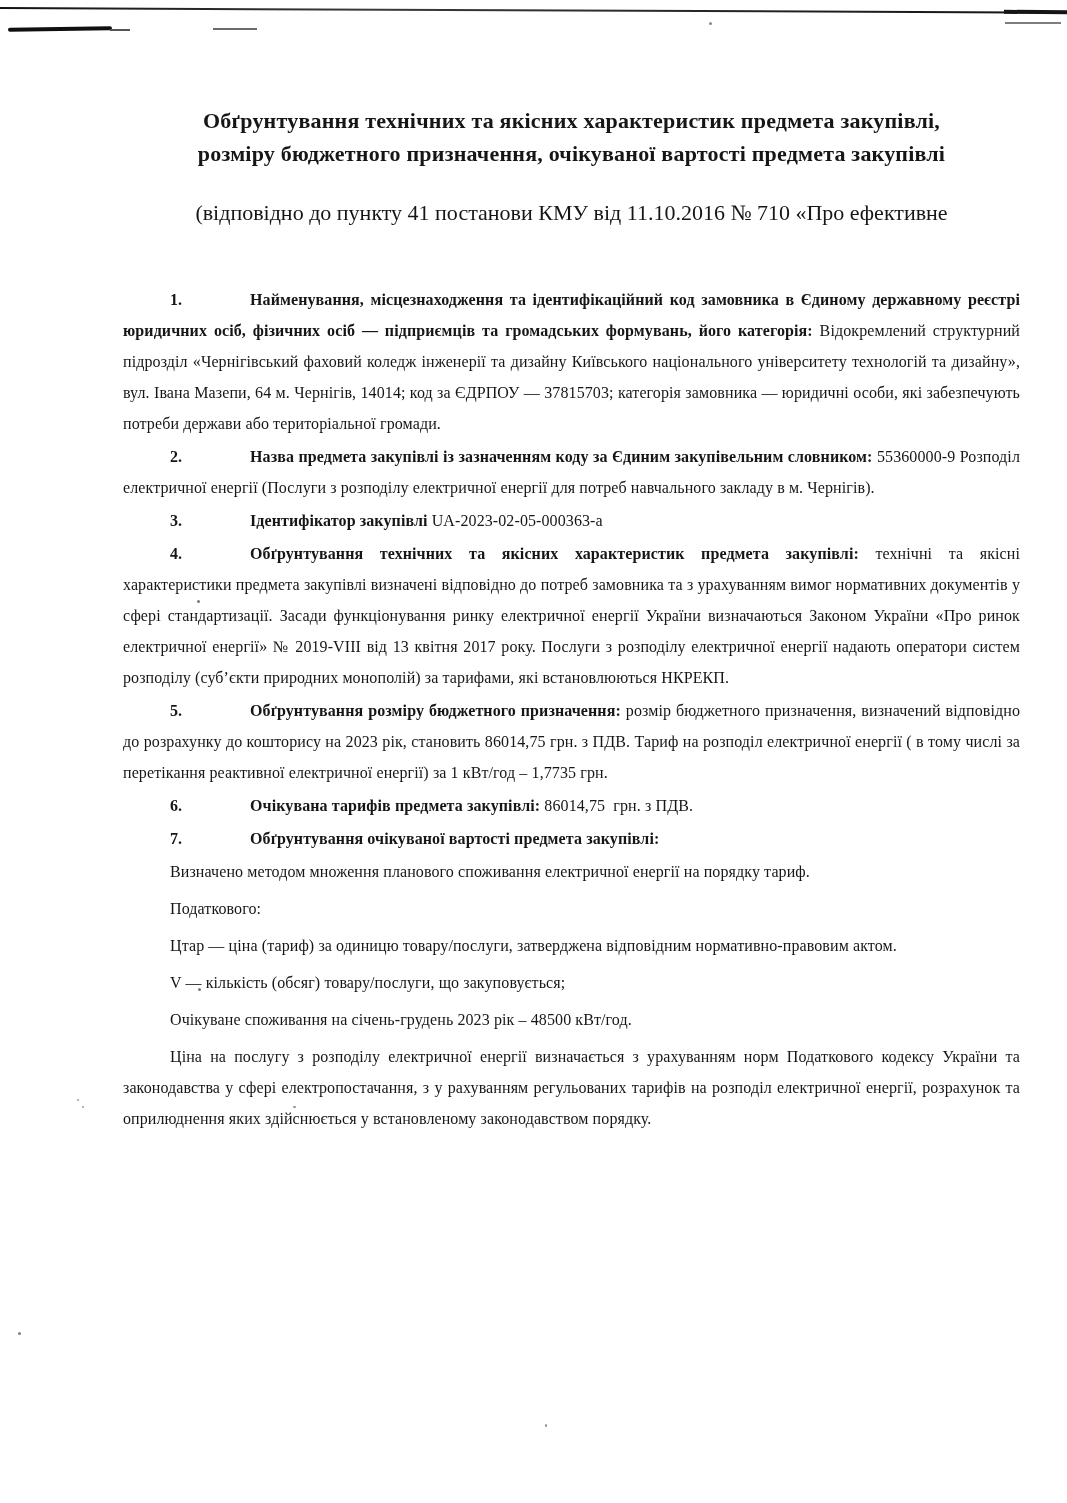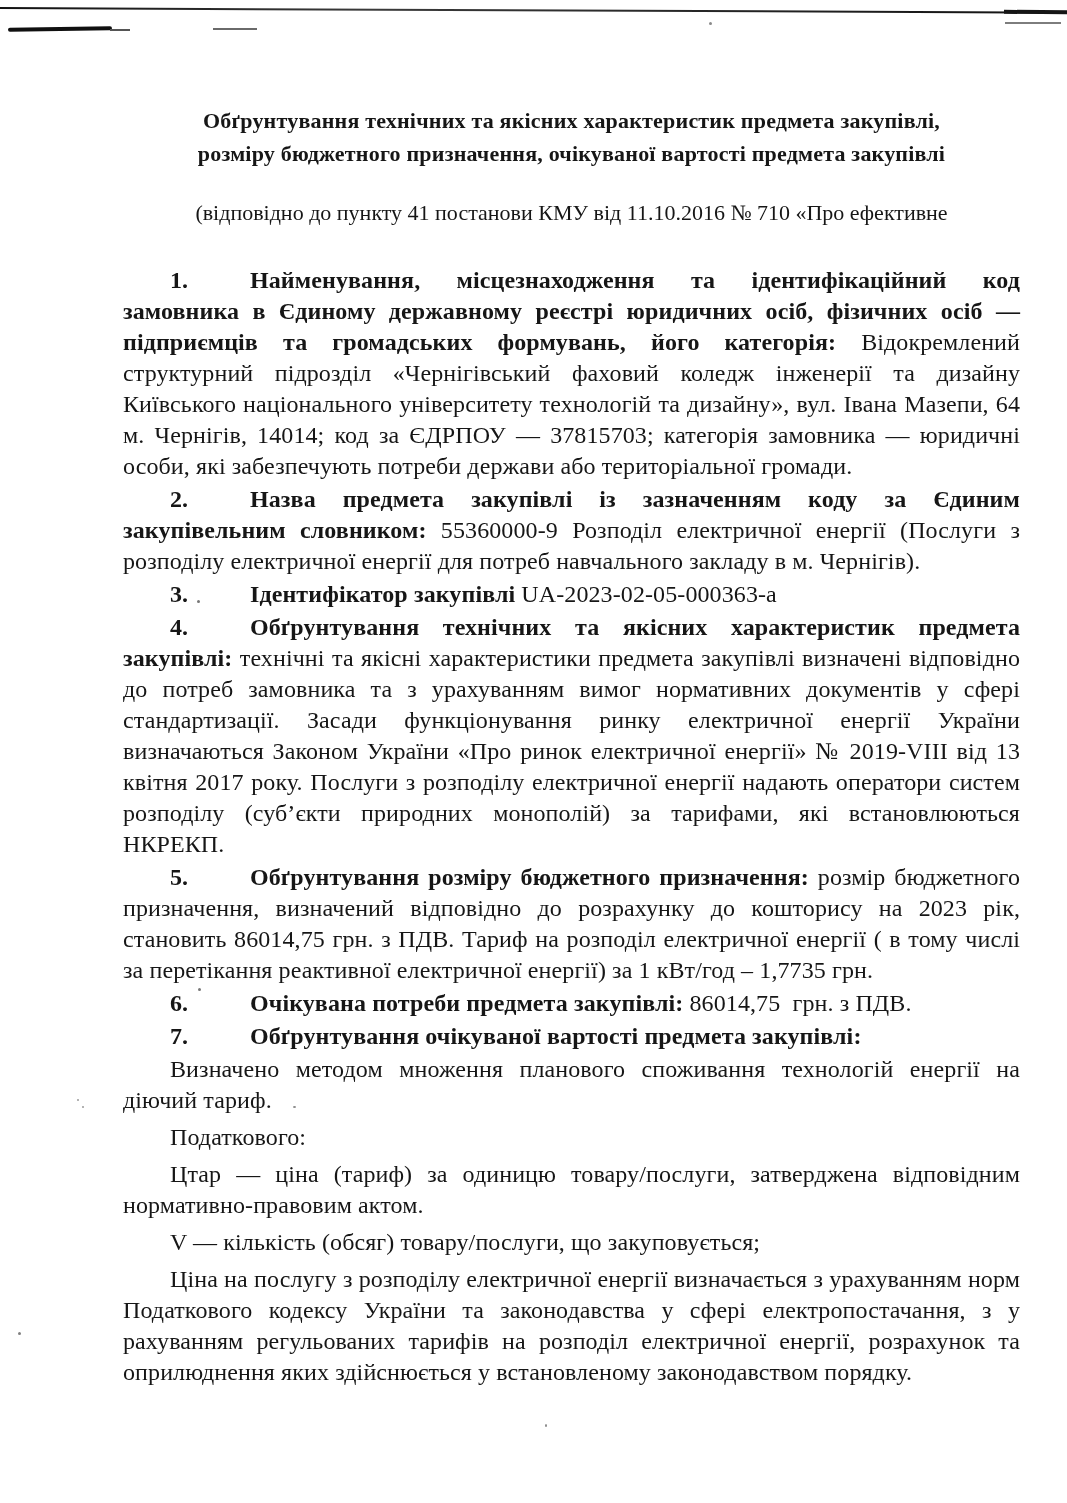--- a/index.html
+++ b/index.html
@@ -59,7 +59,7 @@
     font-weight: 400;
     font-size: 22px;
     line-height: 33px;
-    margin: 0 0 36px 0;
+    margin: 0 0 55px 0;
   }
   .para {
     font-size: 24px;

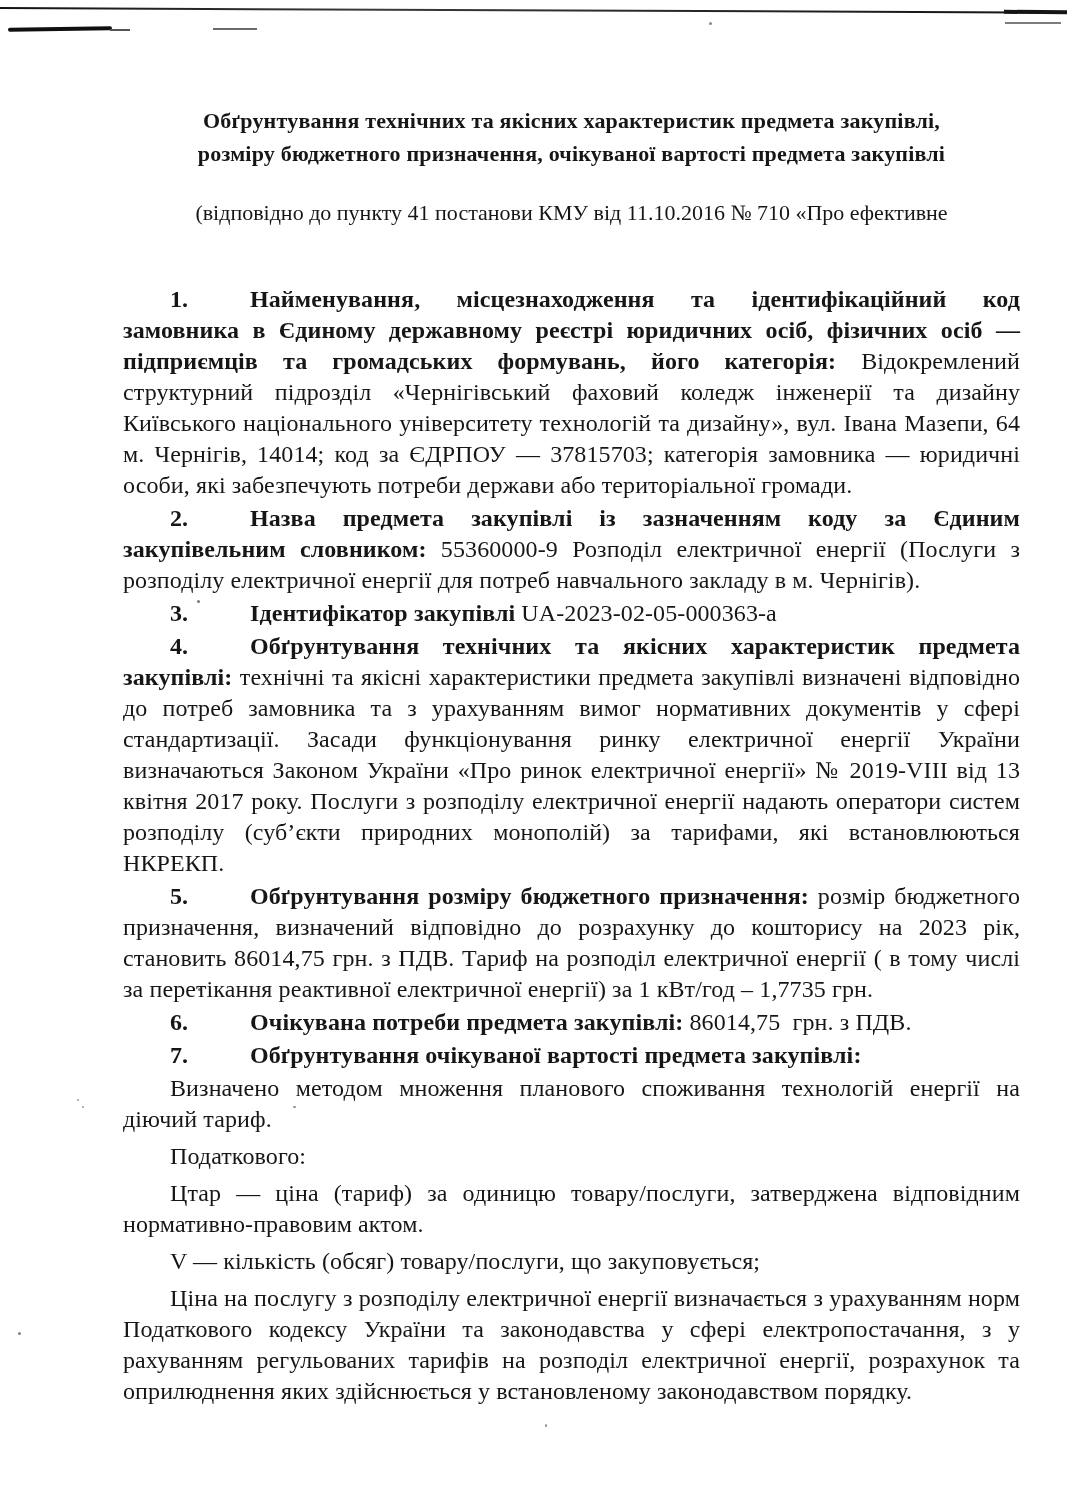--- a/index.html
+++ b/index.html
@@ -62,7 +62,7 @@
     margin: 0 0 55px 0;
   }
   .para {
-    font-size: 24px;
+    font-size: 16px;
     line-height: 31px;
     text-align: justify;
     text-indent: 47px;

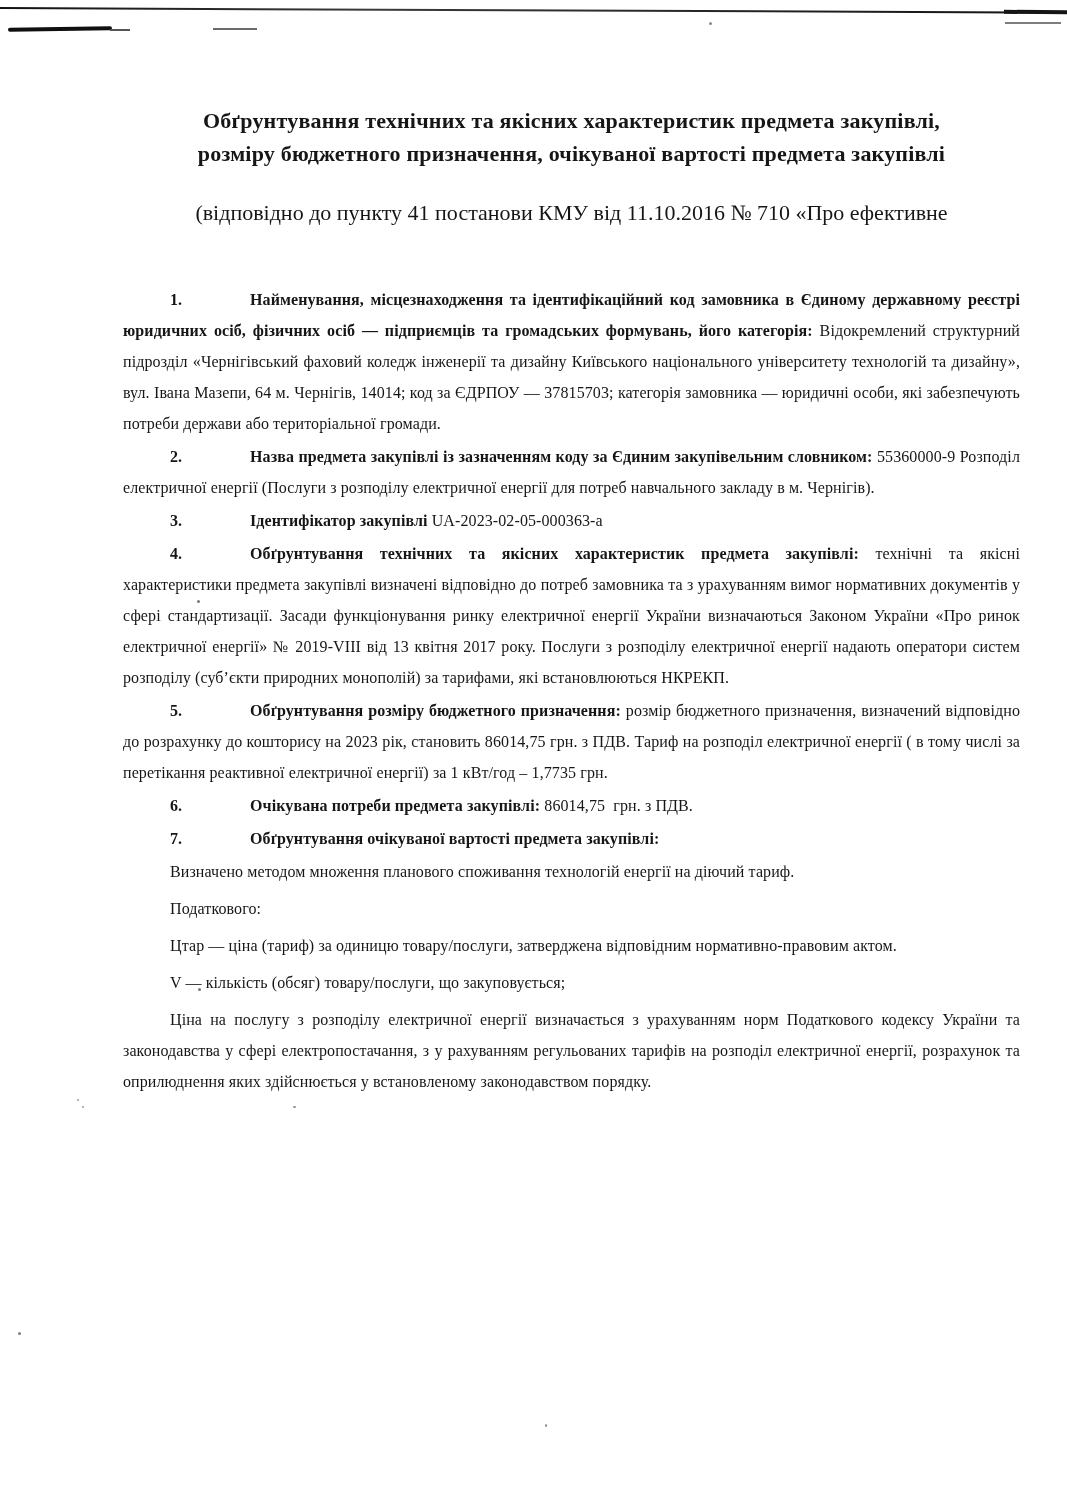--- a/index.html
+++ b/index.html
@@ -120,7 +120,7 @@
 
     <p class="para"><span class="num">5.</span><span class="bold">Обґрунтування розміру бюджетного призначення:</span> <span>розмір бюджетного призначення, визначений відповідно до розрахунку до кошторису на 2023 рік, становить 86014,75 грн. з ПДВ. Тариф на розподіл електричної енергії ( в тому числі за перетікання реактивної електричної енергії) за 1 кВт/год – 1,7735 грн.</span></p>
 
-    <p class="para"><span class="num">6.</span><span class="bold">Очікувана потреби предмета закупівлі:</span> <span>86014,75&nbsp; грн. з ПДВ.</span></p>
+    <p class="para"><span class="num">6.</span><span class="bold">Очікувана тарифів предмета закупівлі:</span> <span>86014,75&nbsp; грн. з ПДВ.</span></p>
 
     <p class="para"><span class="num">7.</span><span class="bold">Обґрунтування очікуваної вартості предмета закупівлі:</span></p>
 

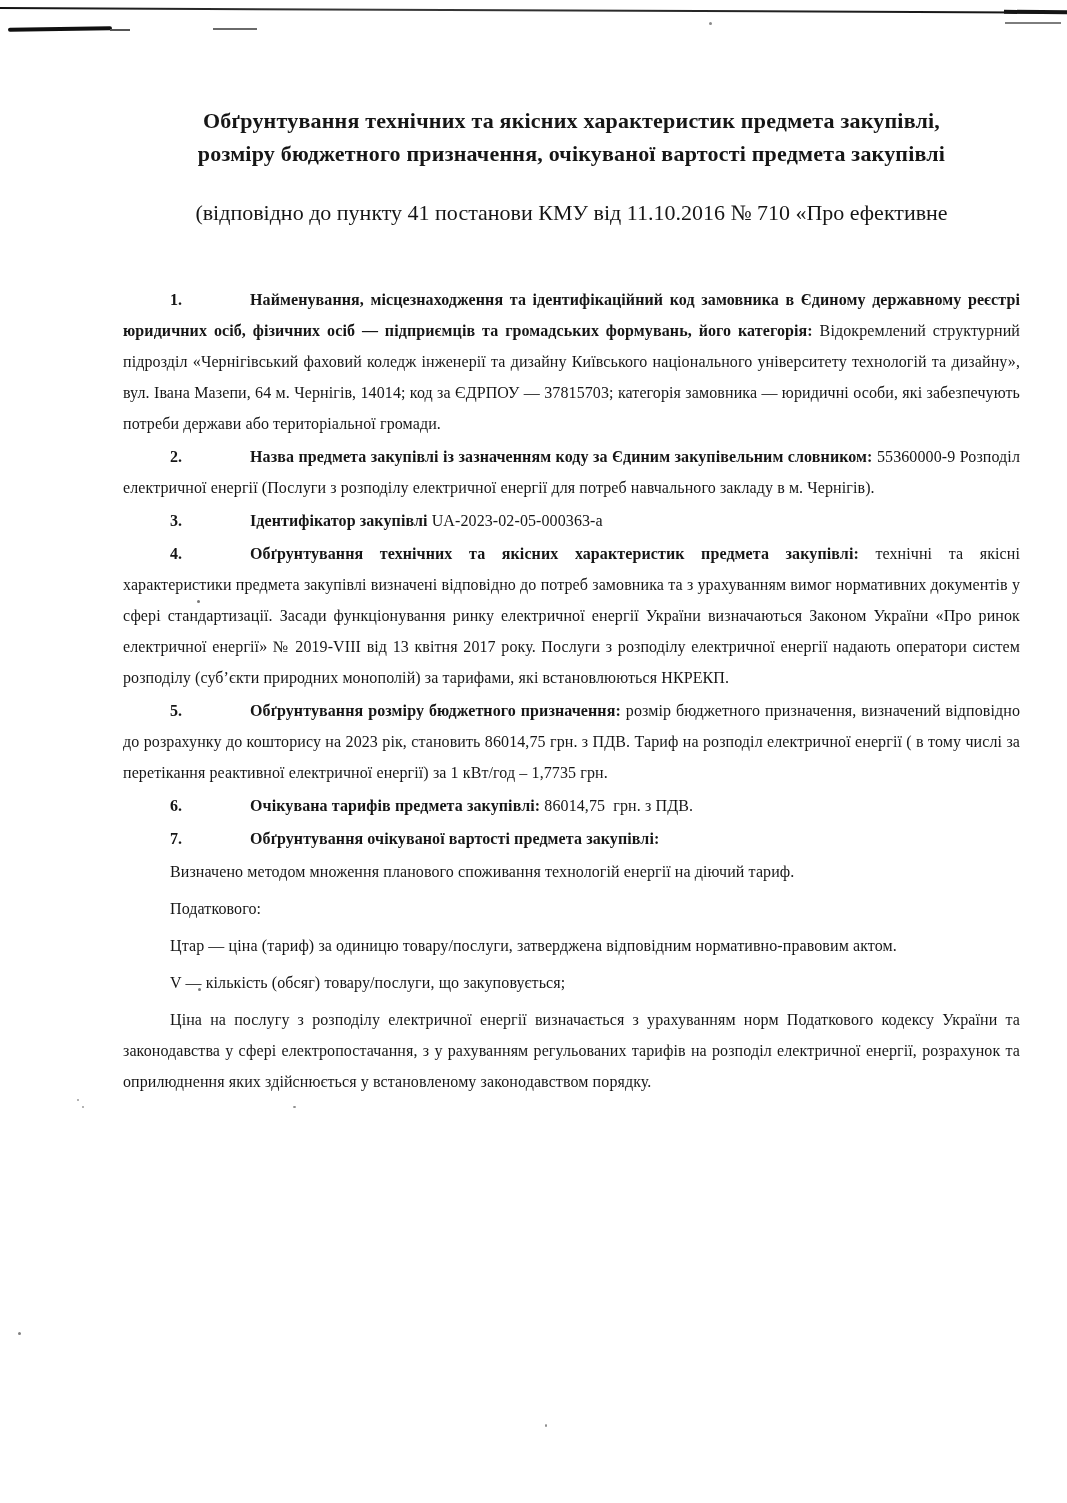--- a/index.html
+++ b/index.html
@@ -124,7 +124,7 @@
 
     <p class="para"><span class="num">7.</span><span class="bold">Обґрунтування очікуваної вартості предмета закупівлі:</span></p>
 
-    <p class="para plain">Визначено методом множення планового споживання технологій енергії на діючий тариф.</p>
+    <p class="para plain">Визначено методом множення планового споживання електричної енергії на порядку тариф.</p>
     <p class="para plain">Податкового:</p>
     <p class="para plain">Цтар — ціна (тариф) за одиницю товару/послуги, затверджена відповідним нормативно-правовим актом.</p>
     <p class="para plain">V — кількість (обсяг) товару/послуги, що закуповується;</p>

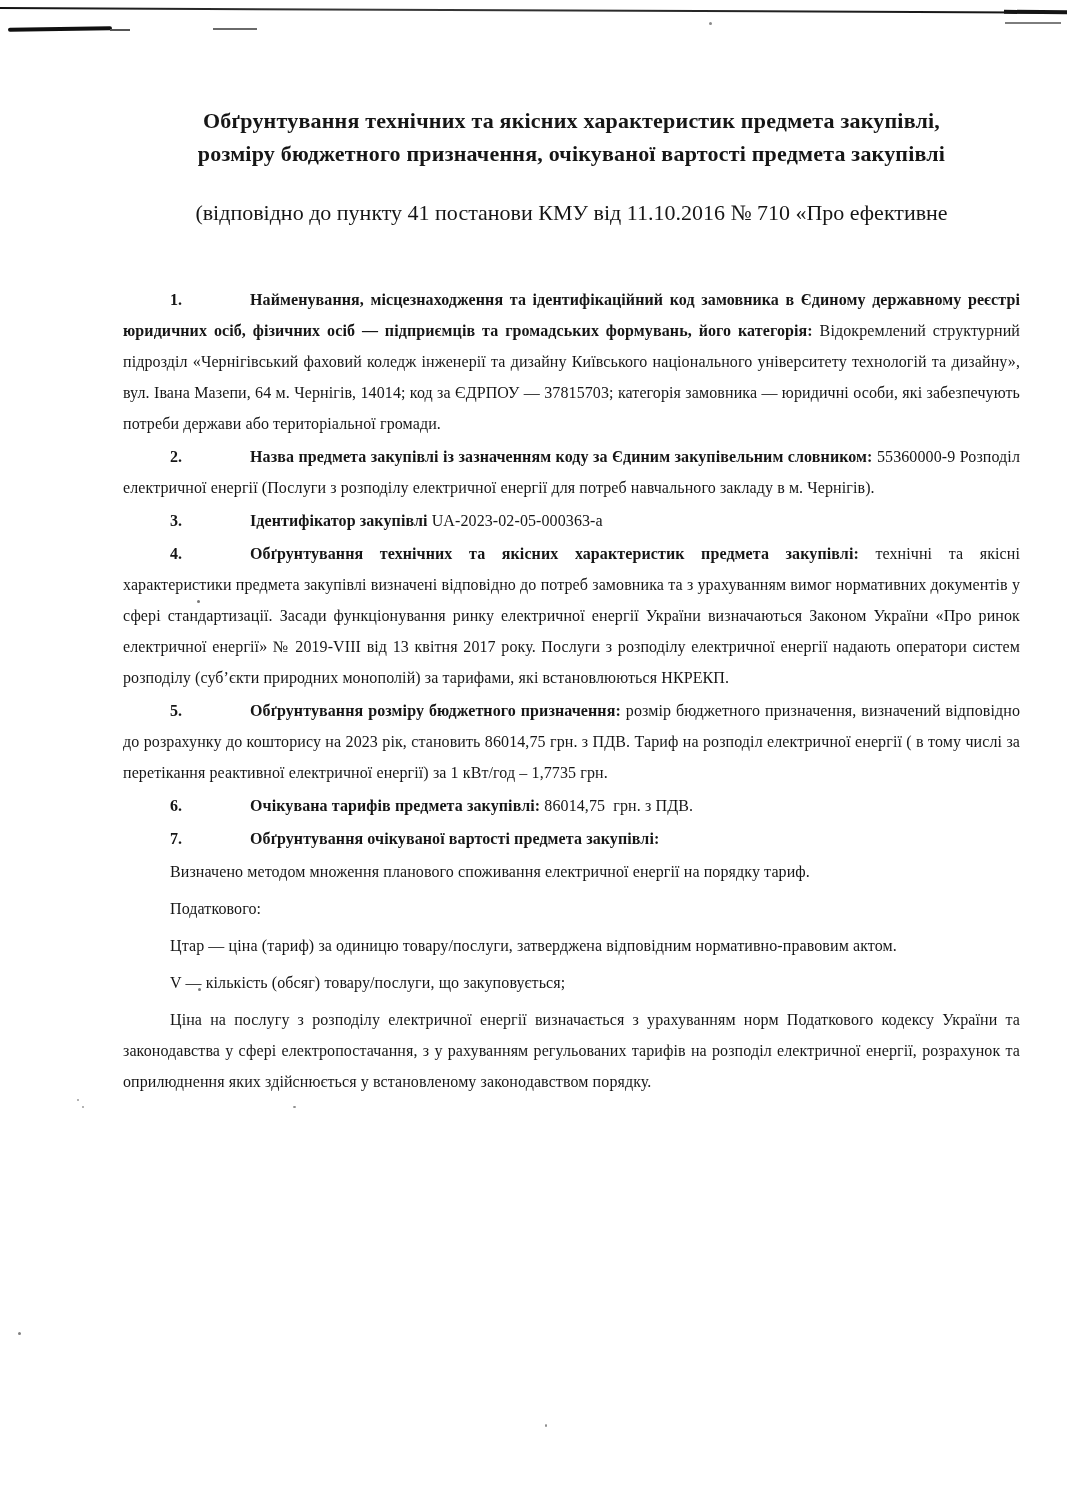--- a/index.html
+++ b/index.html
@@ -128,6 +128,7 @@
     <p class="para plain">Податкового:</p>
     <p class="para plain">Цтар — ціна (тариф) за одиницю товару/послуги, затверджена відповідним нормативно-правовим актом.</p>
     <p class="para plain">V — кількість (обсяг) товару/послуги, що закуповується;</p>
+    <p class="para plain">Очікуване споживання на січень-грудень 2023 рік – 48500 кВт/год.</p>
     <p class="para plain">Ціна на послугу з розподілу електричної енергії визначається з урахуванням норм Податкового кодексу України та законодавства у сфері електропостачання, з у рахуванням регульованих тарифів на розподіл електричної енергії, розрахунок та оприлюднення яких здійснюється у встановленому законодавством порядку.</p>
 
   </div>

